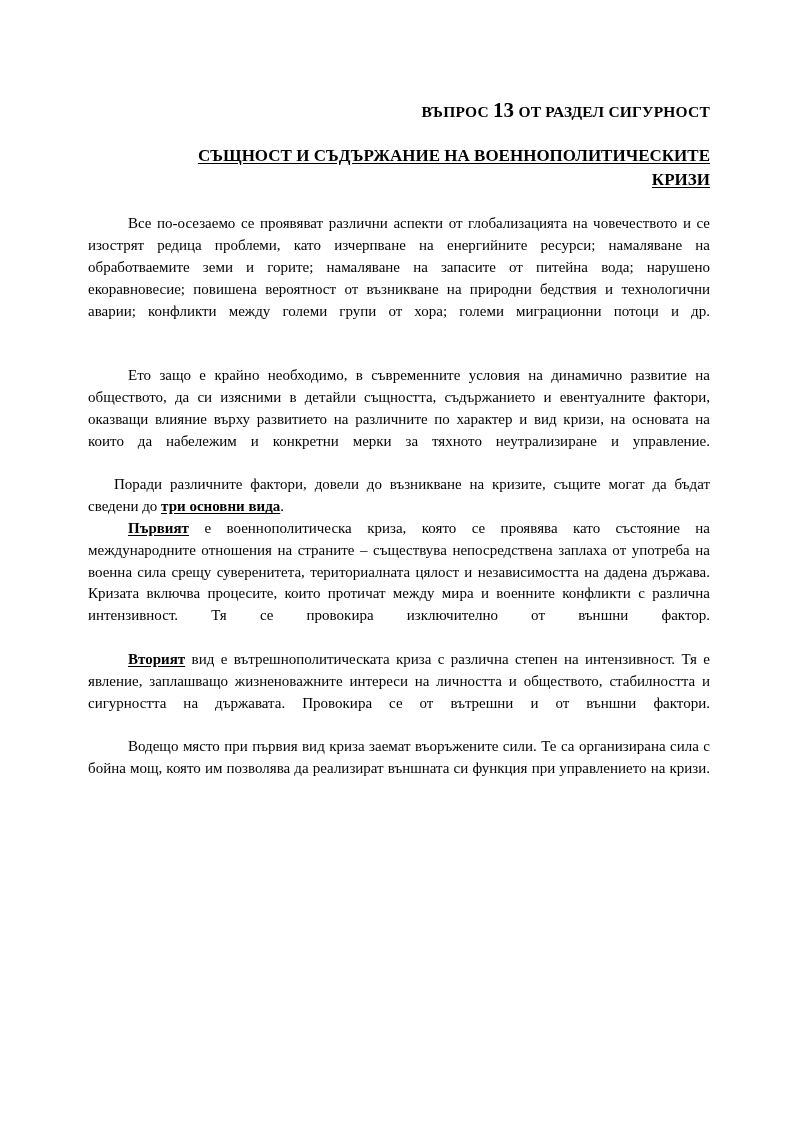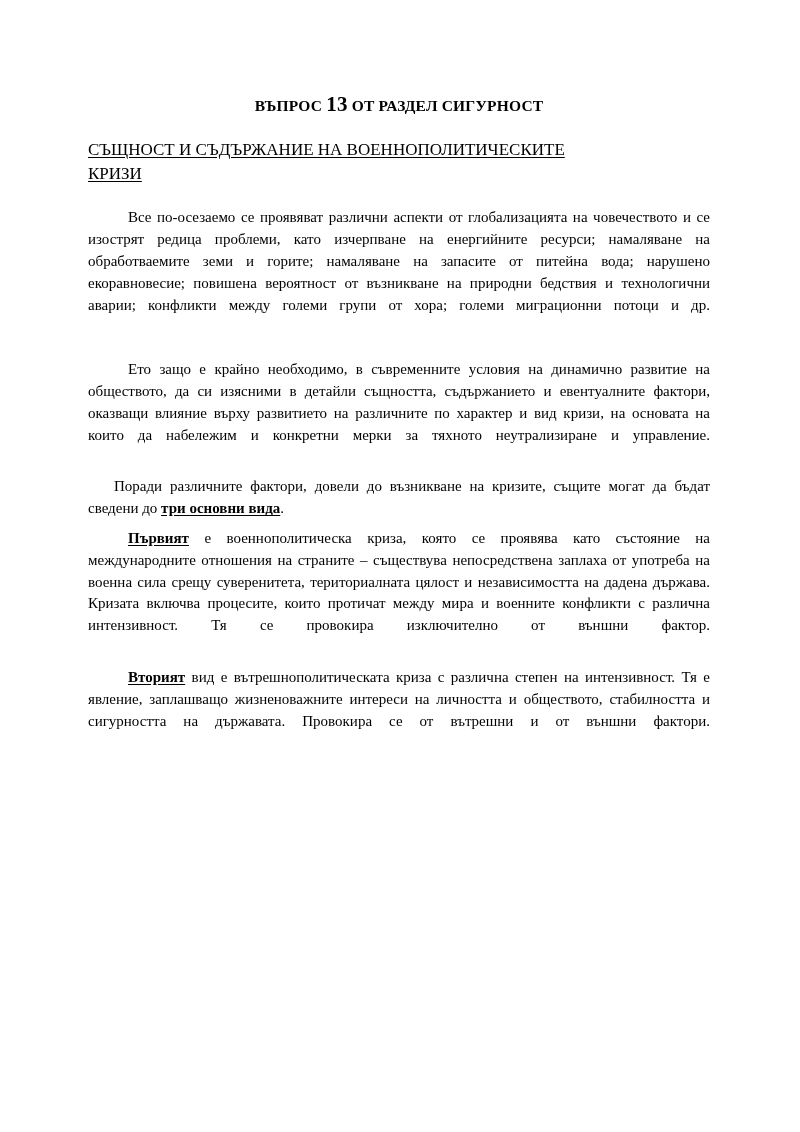--- a/index.html
+++ b/index.html
@@ -27,11 +27,11 @@
 
   
   .doc-title {
-    text-align: center;
+    text-align: right;
     font-weight: bold;
     font-size: 17.5px;
     letter-spacing: 0.2px;
-    margin: 4px 0 0 0;
+    margin: 10px 0 0 0;
     line-height: 1.2;
     white-space: nowrap;
   }

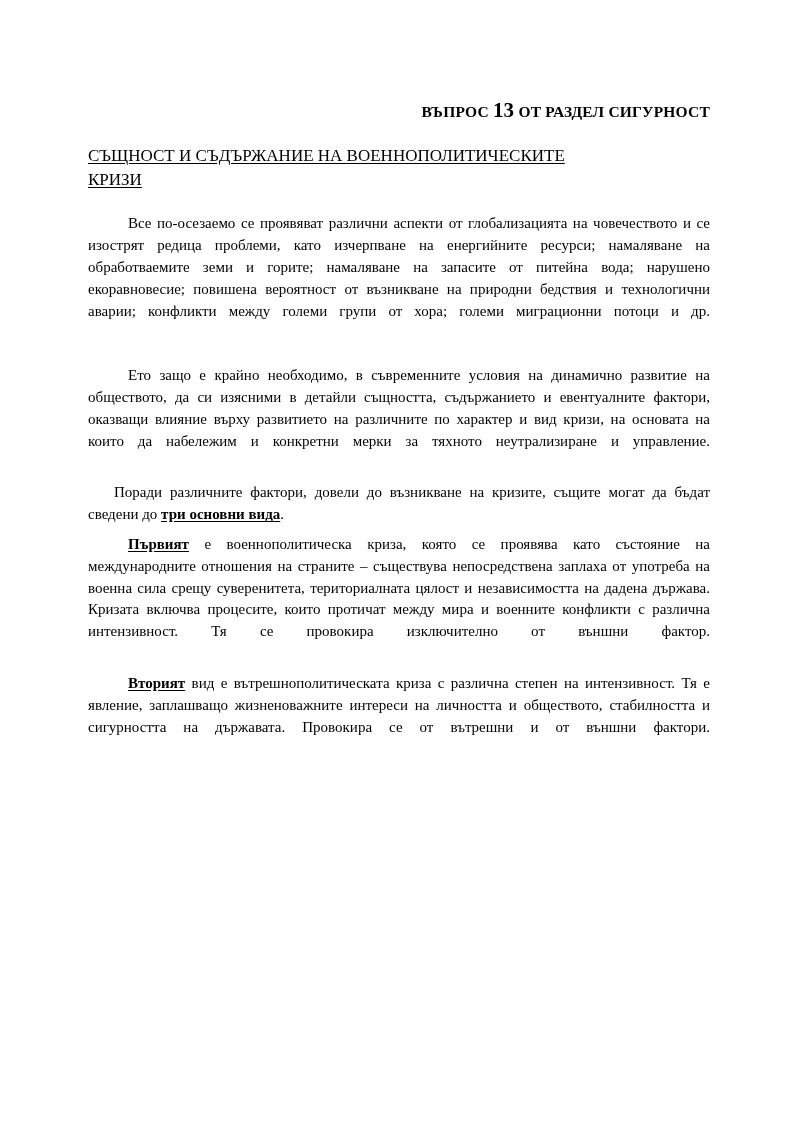--- a/index.html
+++ b/index.html
@@ -44,8 +44,8 @@
   }
 
   .doc-subtitle {
-    text-align: left;
-    font-weight: normal;
+    text-align: right;
+    font-weight: bold;
     font-size: 17px;
     line-height: 1.42;
     margin: 21px 0 0 0;

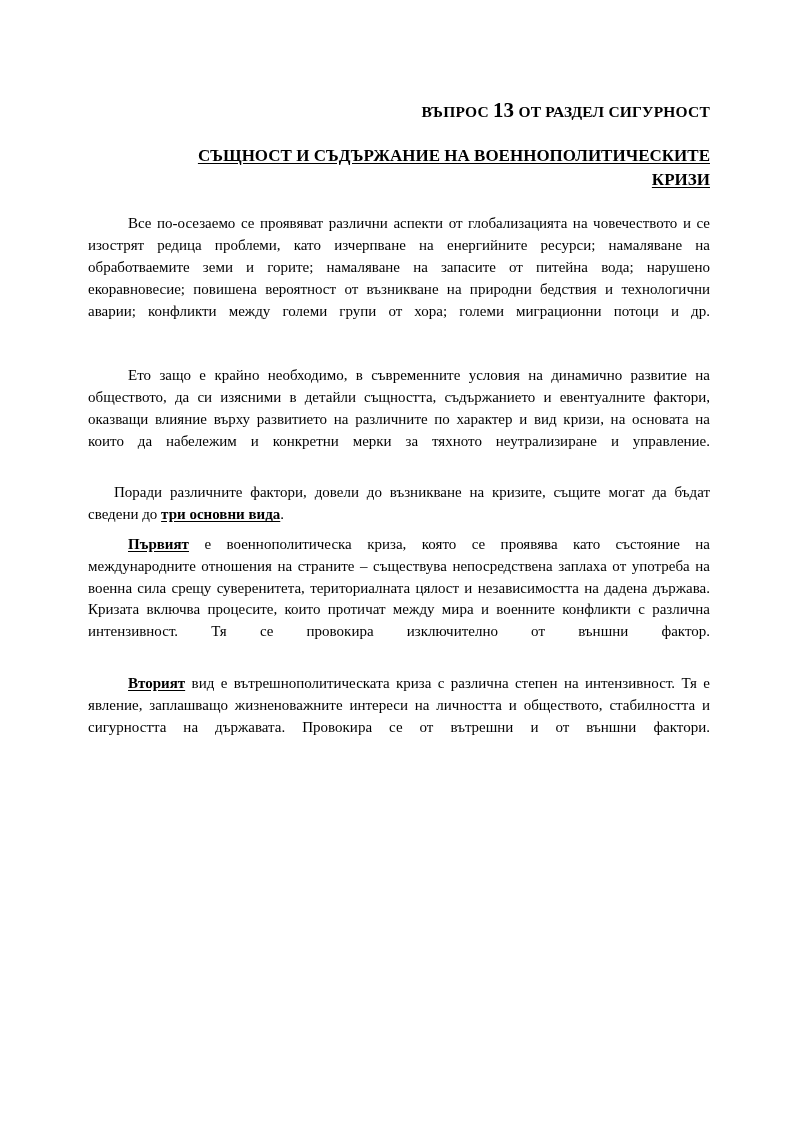--- a/index.html
+++ b/index.html
@@ -75,7 +75,7 @@
   }
 
   .gap-lg { margin-top: 21px; }
-  .gap-sm { margin-top: 8px; }
+  .gap-sm { margin-top: 0px; }
 
   .bu {
     font-weight: bold;

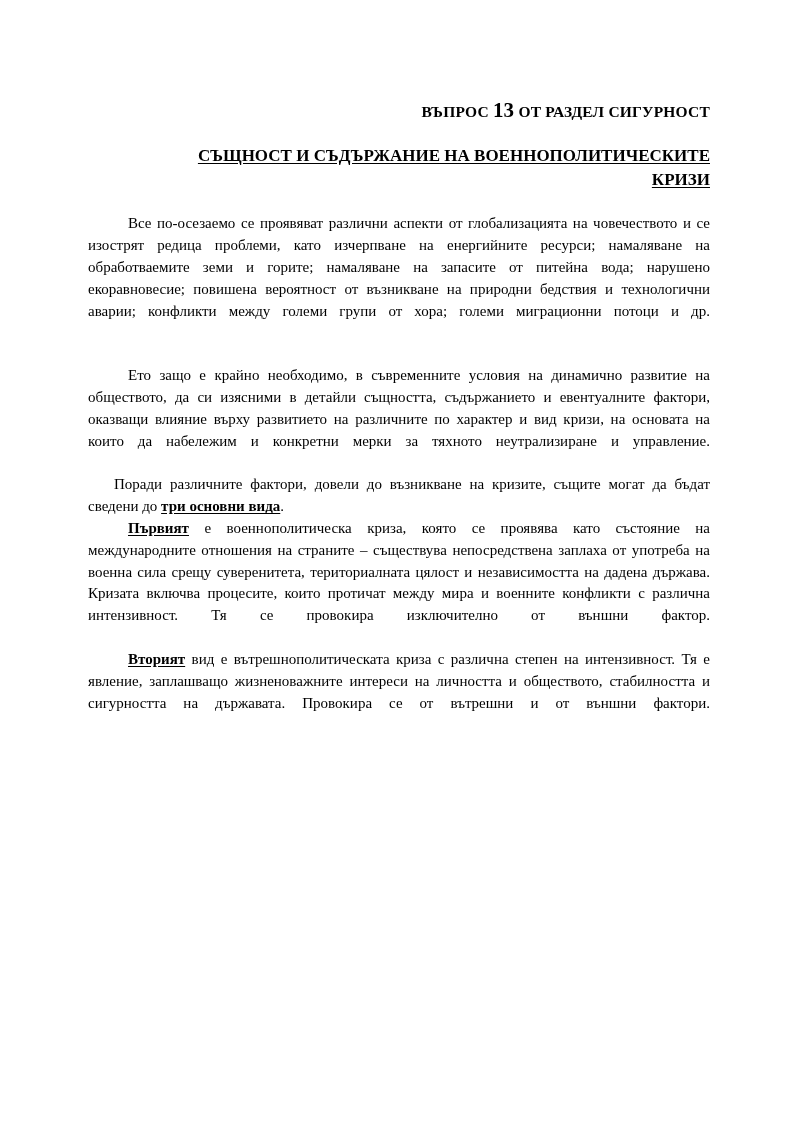--- a/index.html
+++ b/index.html
@@ -111,6 +111,7 @@
   <p class="para indent-big gap-sm"><span class="bu">Вторият</span><span> вид е вътрешнополитическата криза с различна степен на интензивност. Тя е явление, заплашващо жизненоважните интереси на личността и обществото, стабилността и сигурността на държавата. Провокира се от вътрешни и от външни фактори.</span></p>
 
 
+  <p class="para indent-big gap-sm">Водещо място при първия вид криза заемат въоръжените сили. Те са организирана сила с бойна мощ, която им позволява да реализират външната си функция при управлението на кризи.</p>
 
 
 </div>

